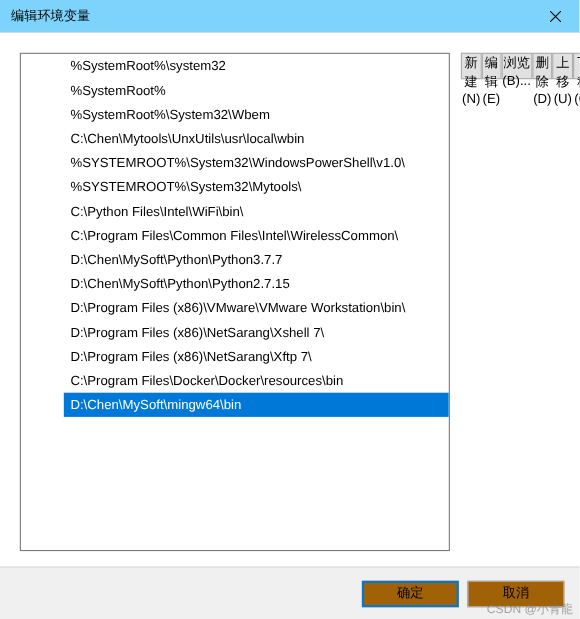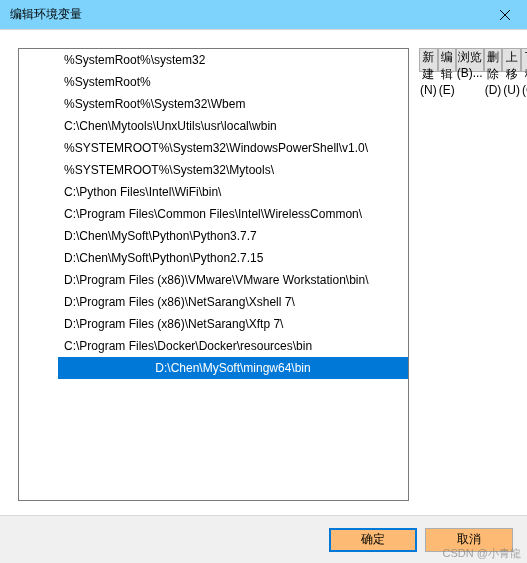--- a/index.html
+++ b/index.html
@@ -67,7 +67,6 @@
   .item.selected {
     background: #0078d7;
     color: #fff;
-    text-align: center;
   }
   .side-buttons {
     width: 90px;

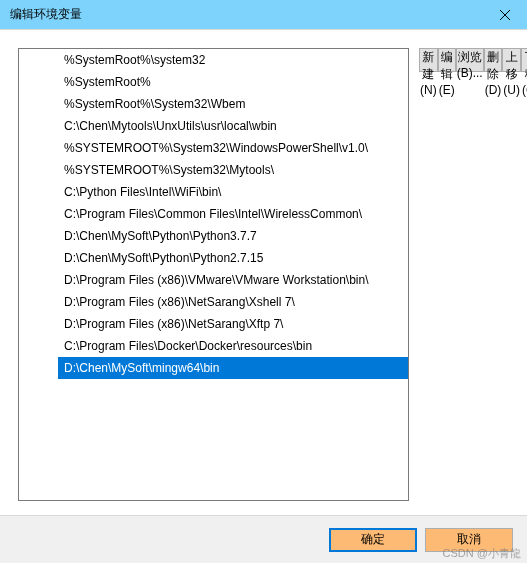--- a/index.html
+++ b/index.html
@@ -102,7 +102,7 @@
   .footer .btn {
     width: 88px;
     margin-bottom: 0;
-    background: #fdba74;
+    background: #a16207;
   }
   .footer .btn.primary {
     border: 1px solid #0078d7;

